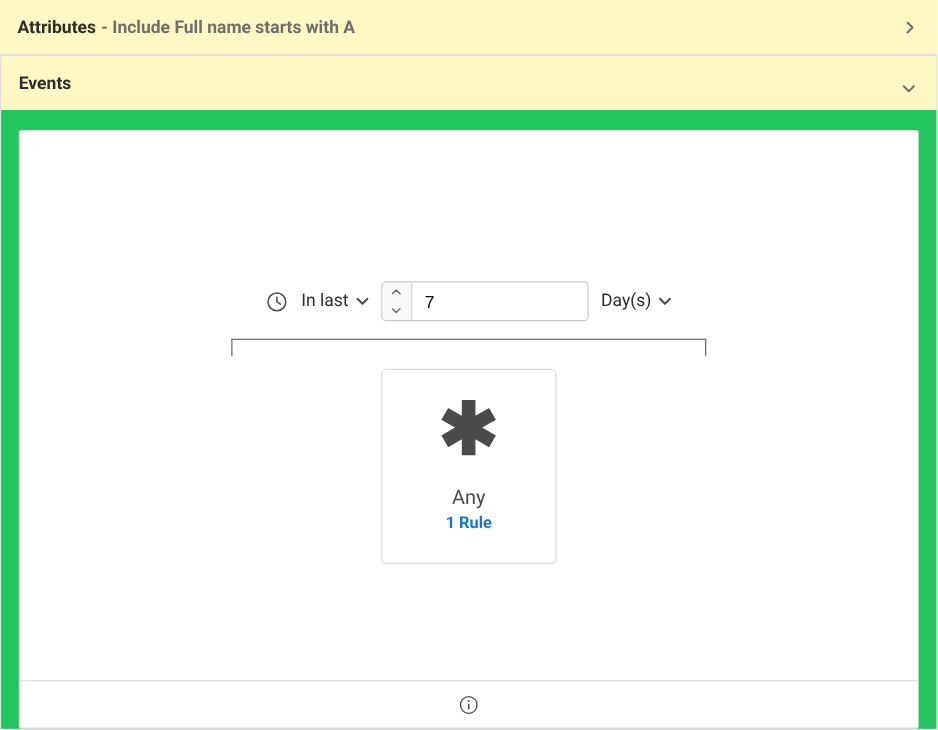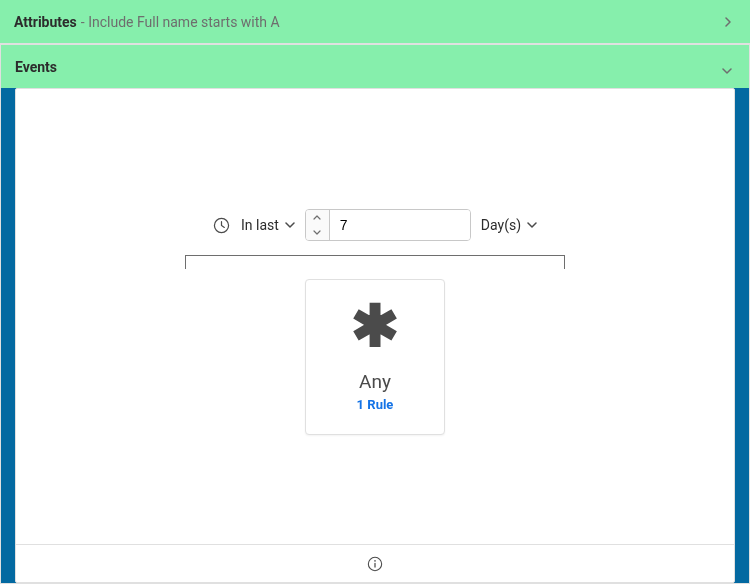--- a/index.html
+++ b/index.html
@@ -13,7 +13,7 @@
       overflow: hidden;
     }
     .accordion-header {
-      background: #86efac;
+      background: #fef9c3;
       border: 1px solid #e0e0e0;
       height: 44px;
       display: flex;

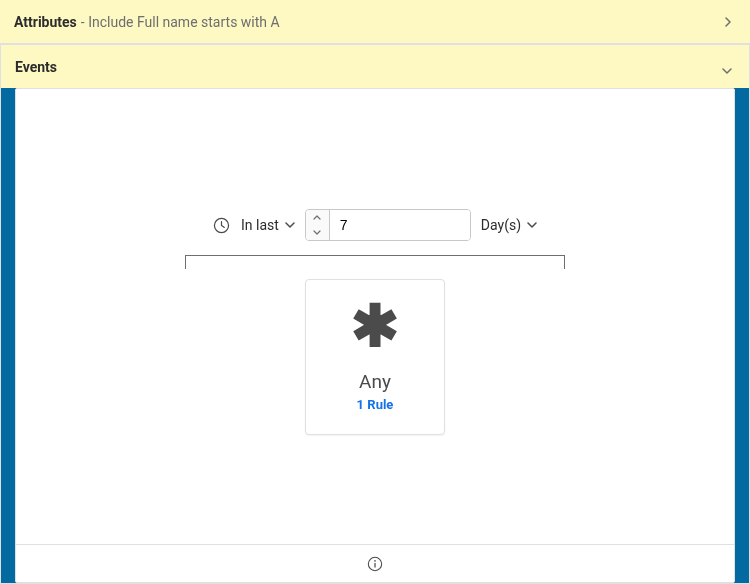--- a/index.html
+++ b/index.html
@@ -32,7 +32,7 @@
     }
     .accordion-subtitle {
       color: #6e6e6e;
-      font-weight: 400;
+      font-weight: 700;
       margin-left: 4px;
     }
     .accordion-chevron {

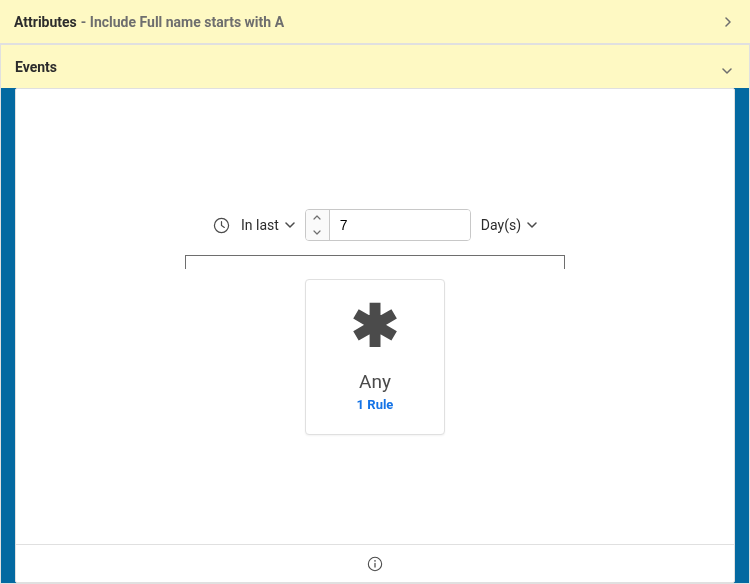--- a/index.html
+++ b/index.html
@@ -47,11 +47,11 @@
       justify-content: center;
     }
     .events-body {
-      background: #0369a1;
+      background: #22c55e;
       border-left: 1px solid #e0e0e0;
       border-right: 1px solid #e0e0e0;
       border-bottom: 1px solid #e0e0e0;
-      padding: 0 14px 0 14px;
+      padding: 16px 14px 0 14px;
       height: 496px;
       display: flex;
       flex-direction: column;

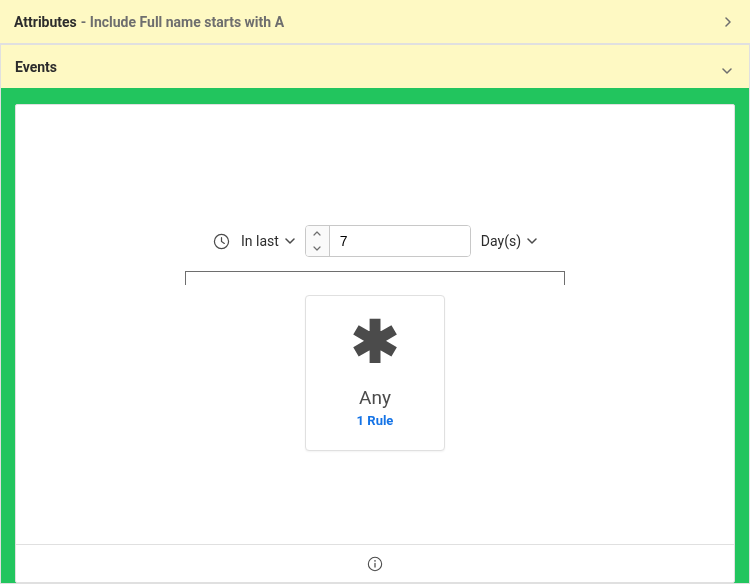--- a/index.html
+++ b/index.html
@@ -156,7 +156,7 @@
       margin-bottom: 20px;
     }
     .event-title {
-      font-size: 19px;
+      font-size: 16px;
       color: #4b4b4b;
       margin-bottom: 4px;
     }

